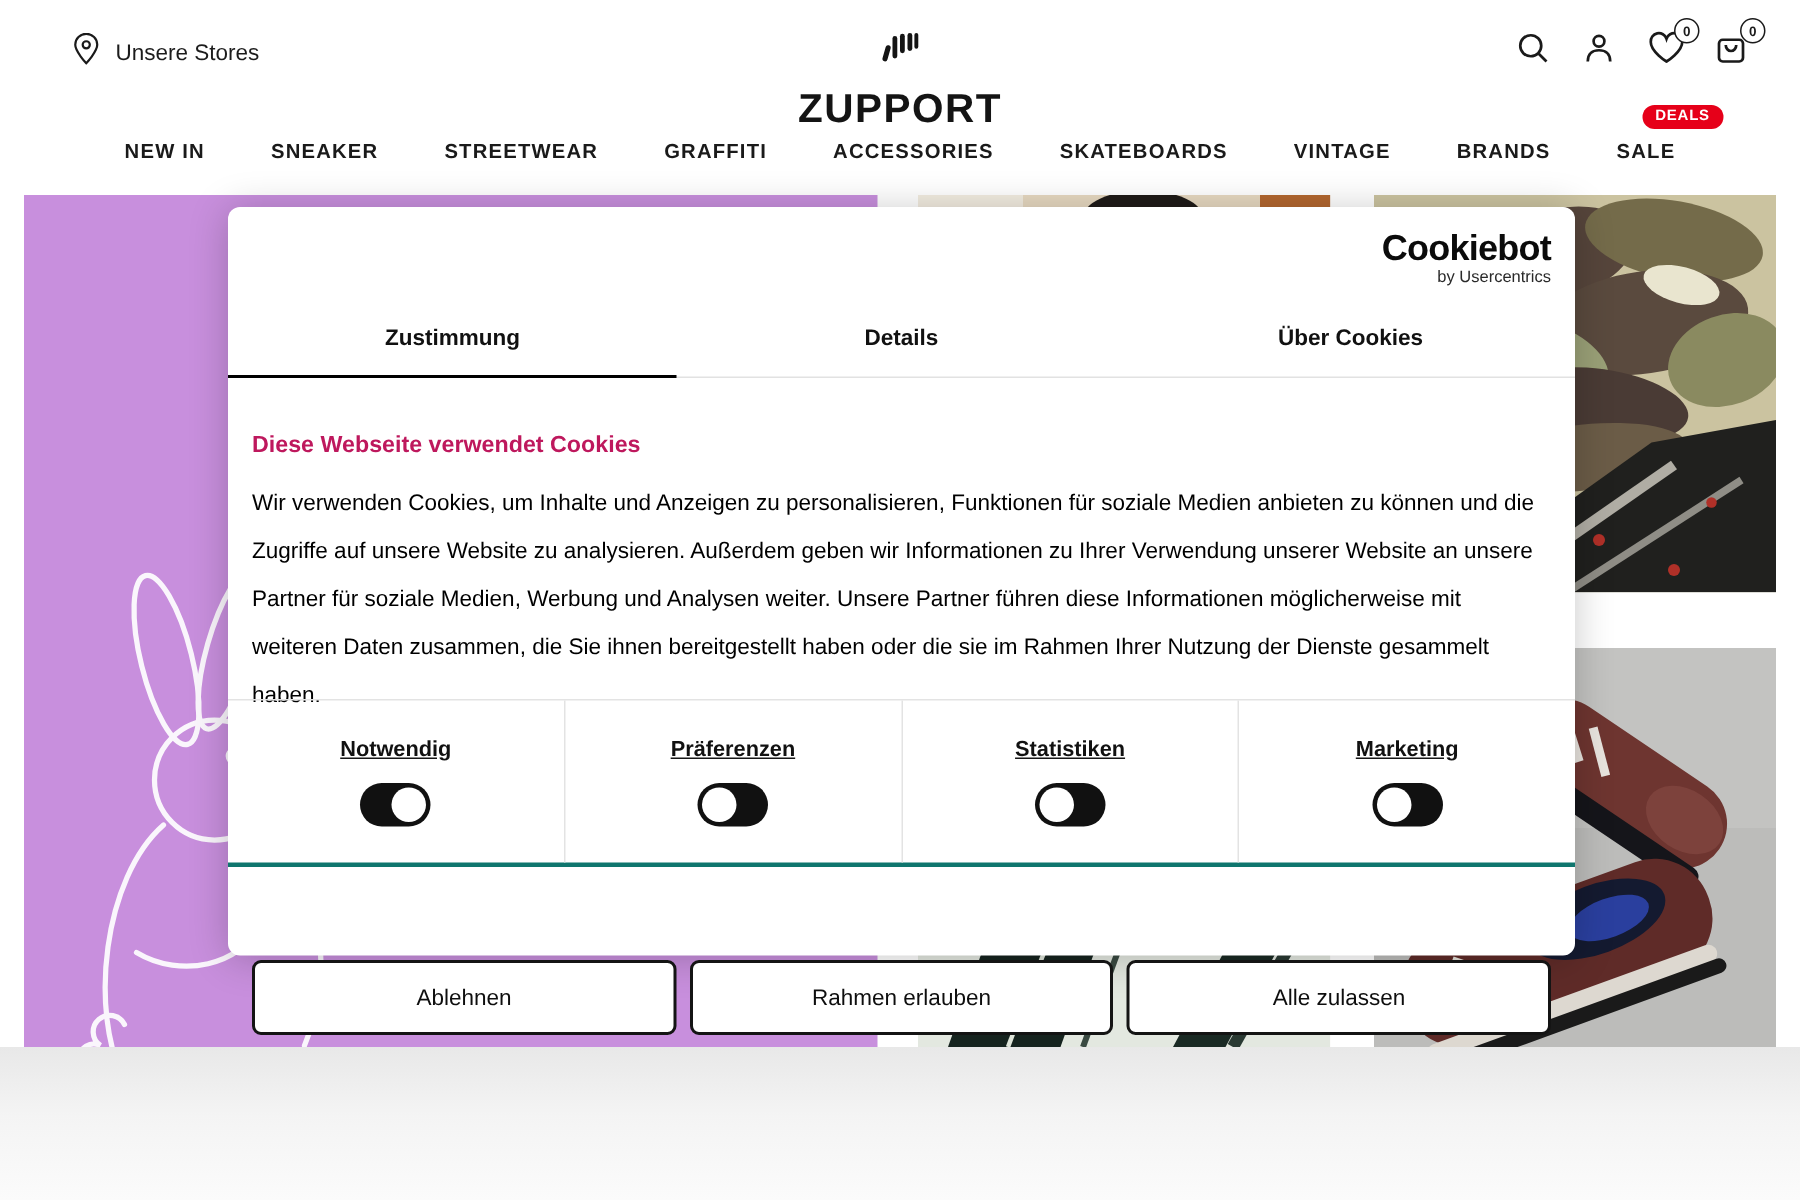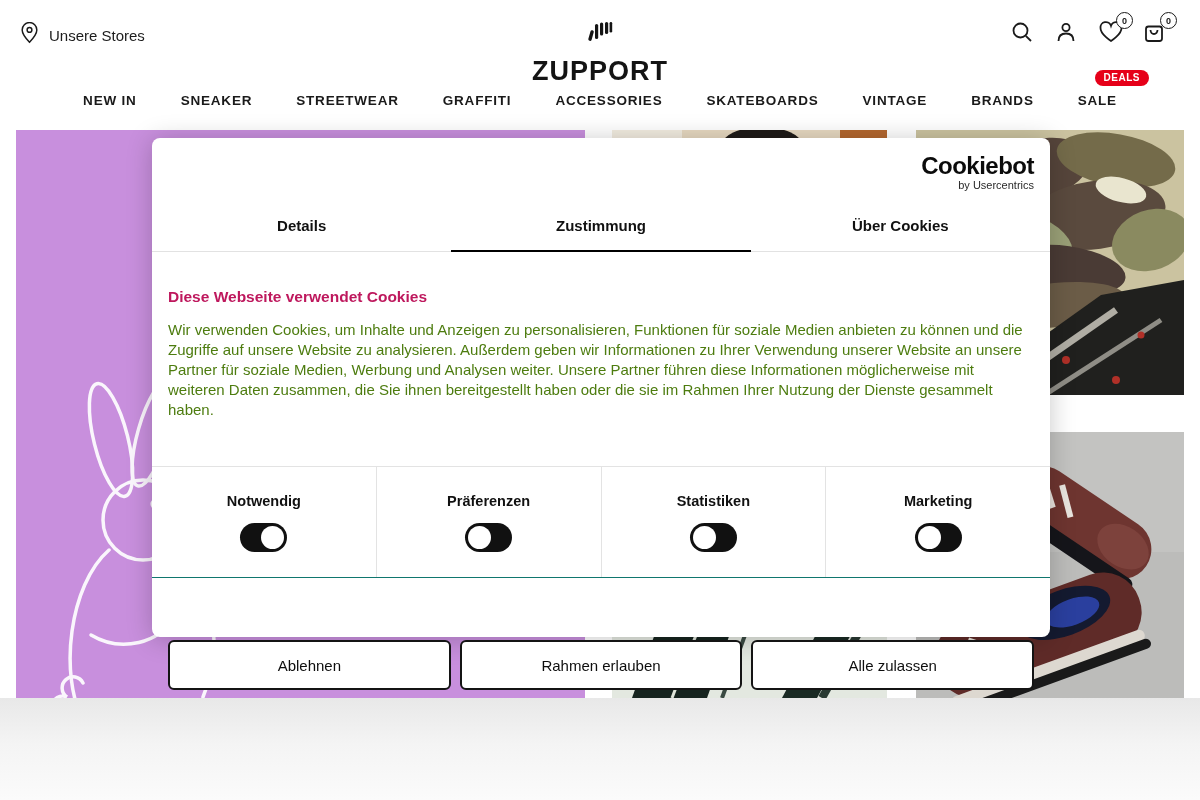--- a/index.html
+++ b/index.html
@@ -12,7 +12,7 @@
 
   
   .header { position:absolute; top:0; left:0; width:1200px; height:68px; background:#fff; z-index:5; }
-  .stores { position:absolute; left:20px; top:22px; display:flex; align-items:center; gap:10px; cursor:pointer; }
+  .stores { position:absolute; left:48px; top:22px; display:flex; align-items:center; gap:10px; cursor:pointer; }
   .stores-label { font-size:15px; color:#1c1c1c; }
   .logo { position:absolute; left:50%; top:18px; transform:translateX(-50%); display:flex; align-items:center; gap:8px; cursor:pointer;flex-direction:column; }
   .logo-text { font-size:27px; font-weight:800; letter-spacing:1px; color:#141414; }

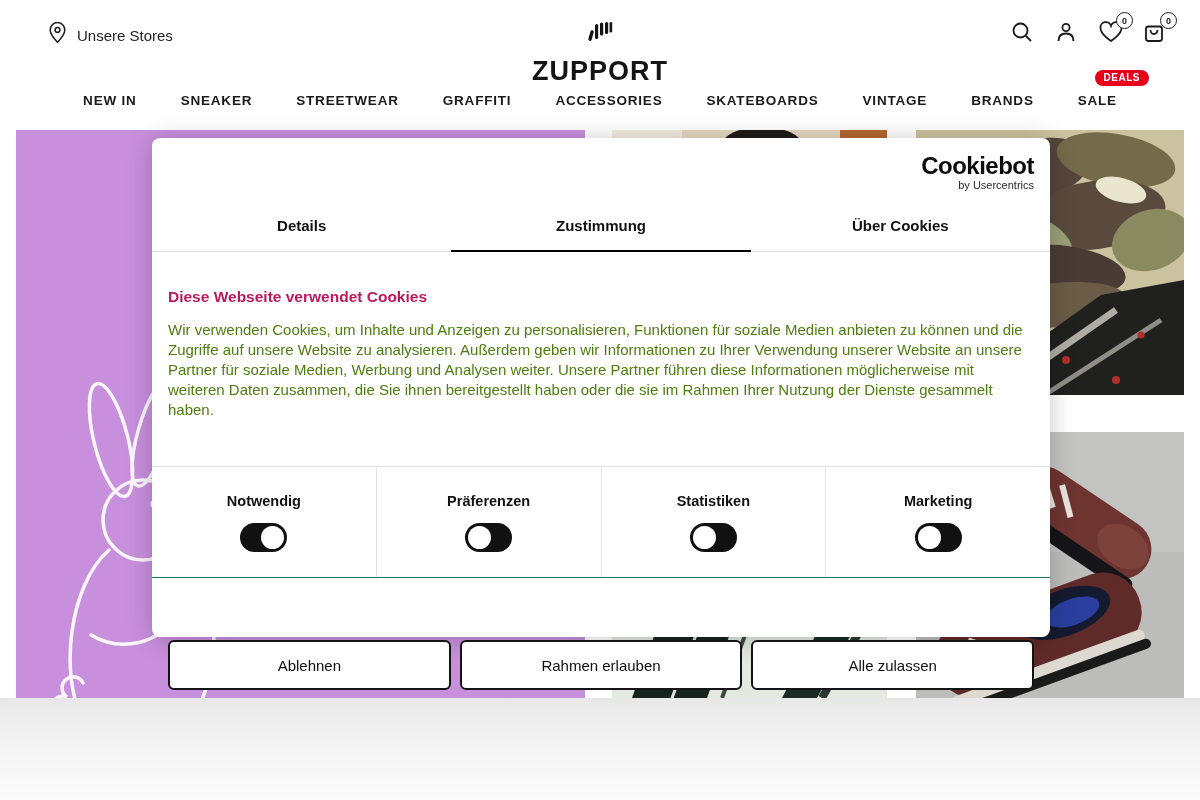--- a/index.html
+++ b/index.html
@@ -258,8 +258,8 @@
     </div>
 
     <div class="tabs">
+      <div class="tab active">Zustimmung</div>
       <div class="tab">Details</div>
-      <div class="tab active">Zustimmung</div>
       <div class="tab">Über Cookies</div>
     </div>
 

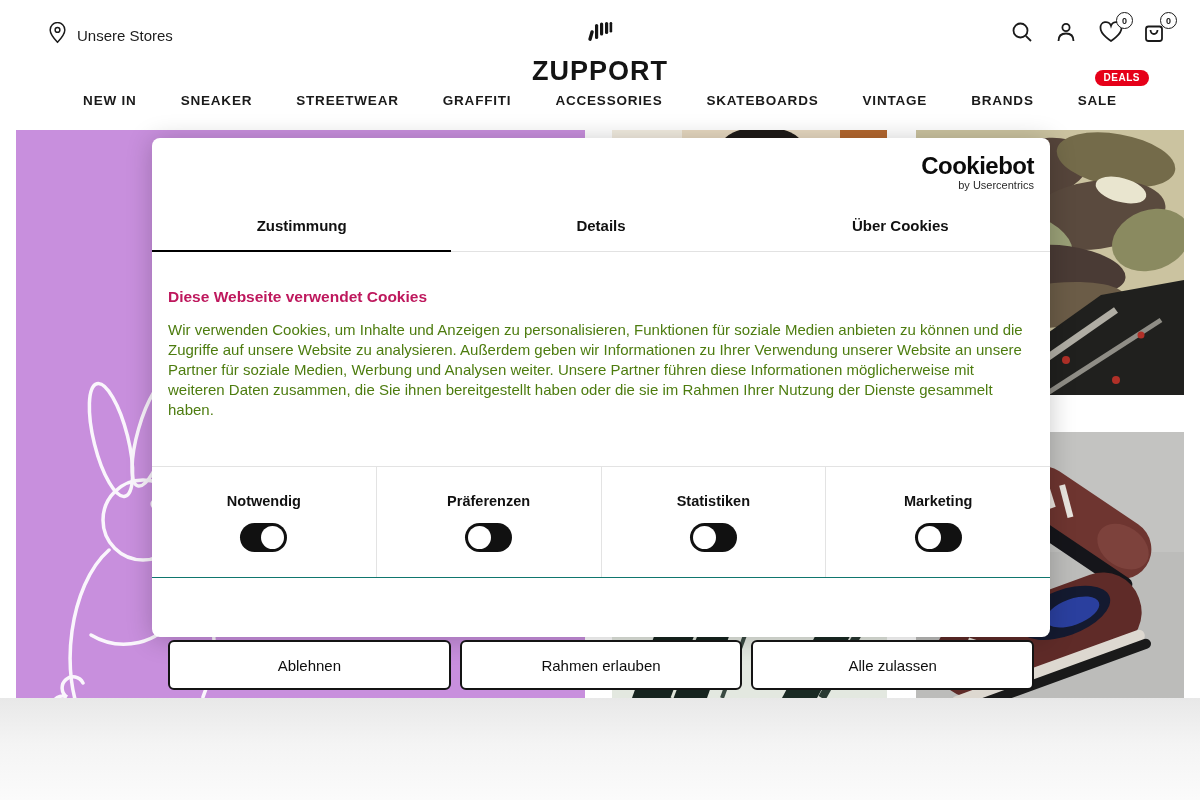--- a/index.html
+++ b/index.html
@@ -61,7 +61,7 @@
 
   .dlg-body { position:absolute; top:150px; left:0; width:100%; padding:0 16px; }
   .dlg-heading { font-size:15.5px; font-weight:700; color:#be185d; margin-bottom:14px; }
-  .dlg-text { font-size:15px; line-height:20px; color:#4d7c0f; }
+  .dlg-text { font-size:15px; line-height:32px; color:#000000; }
 
   .consent { position:absolute; top:328px; left:0; width:100%; height:112px; display:flex;
     border-top:1px solid #e3e3e3; border-bottom:1px solid #0f766e; }

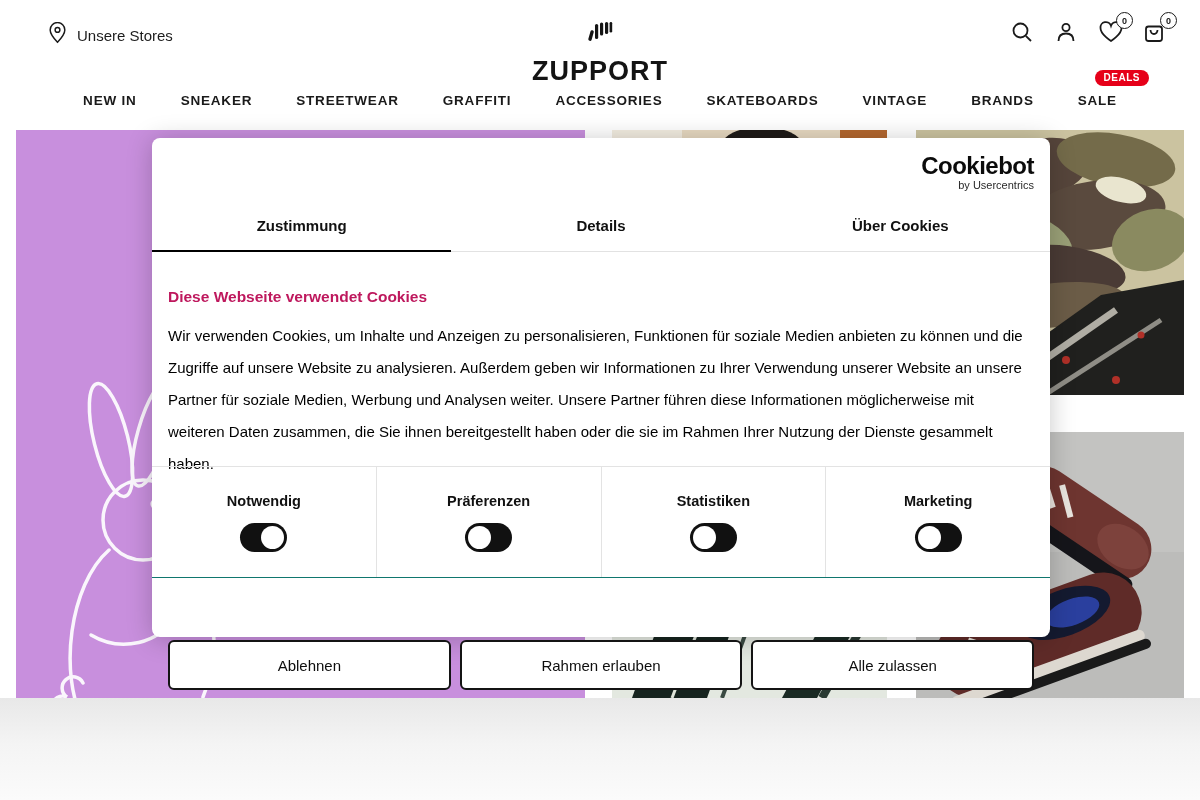--- a/index.html
+++ b/index.html
@@ -64,7 +64,7 @@
   .dlg-text { font-size:15px; line-height:32px; color:#000000; }
 
   .consent { position:absolute; top:328px; left:0; width:100%; height:112px; display:flex;
-    border-top:1px solid #e3e3e3; border-bottom:1px solid #0f766e; }
+    border-top:1px solid #e3e3e3; border-bottom:3px solid #0f766e;text-decoration:underline; }
   .consent-cell { flex:1; display:flex; flex-direction:column; align-items:center; justify-content:center; gap:14px;
     border-right:1px solid #e3e3e3; }
   .consent-cell:last-child { border-right:none; }

